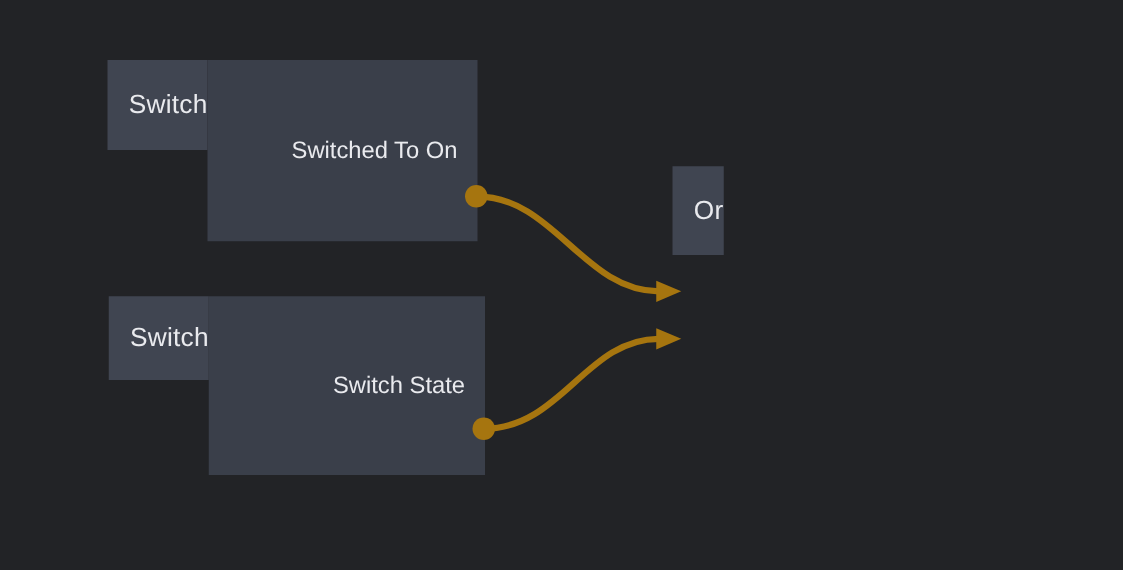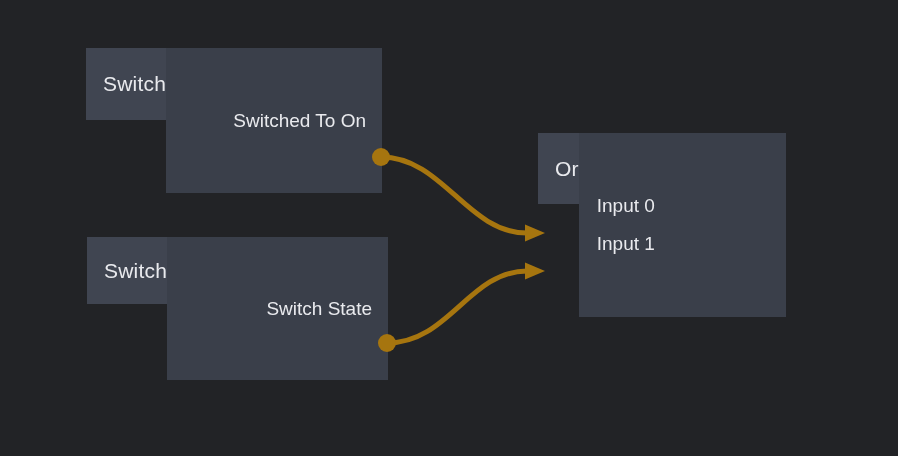--- a/index.html
+++ b/index.html
@@ -93,14 +93,6 @@
     <div class="node-header" style="height:71px;">
       <span>Or</span>
     </div>
-    <div class="node-body">
-      <div class="port-row input">
-        <span>Input 0</span>
-      </div>
-      <div class="port-row input">
-        <span>Input 1</span>
-      </div>
-    </div>
   </div>
 
   <svg class="wire-layer" viewBox="0 0 898 456" xmlns="http://www.w3.org/2000/svg">

